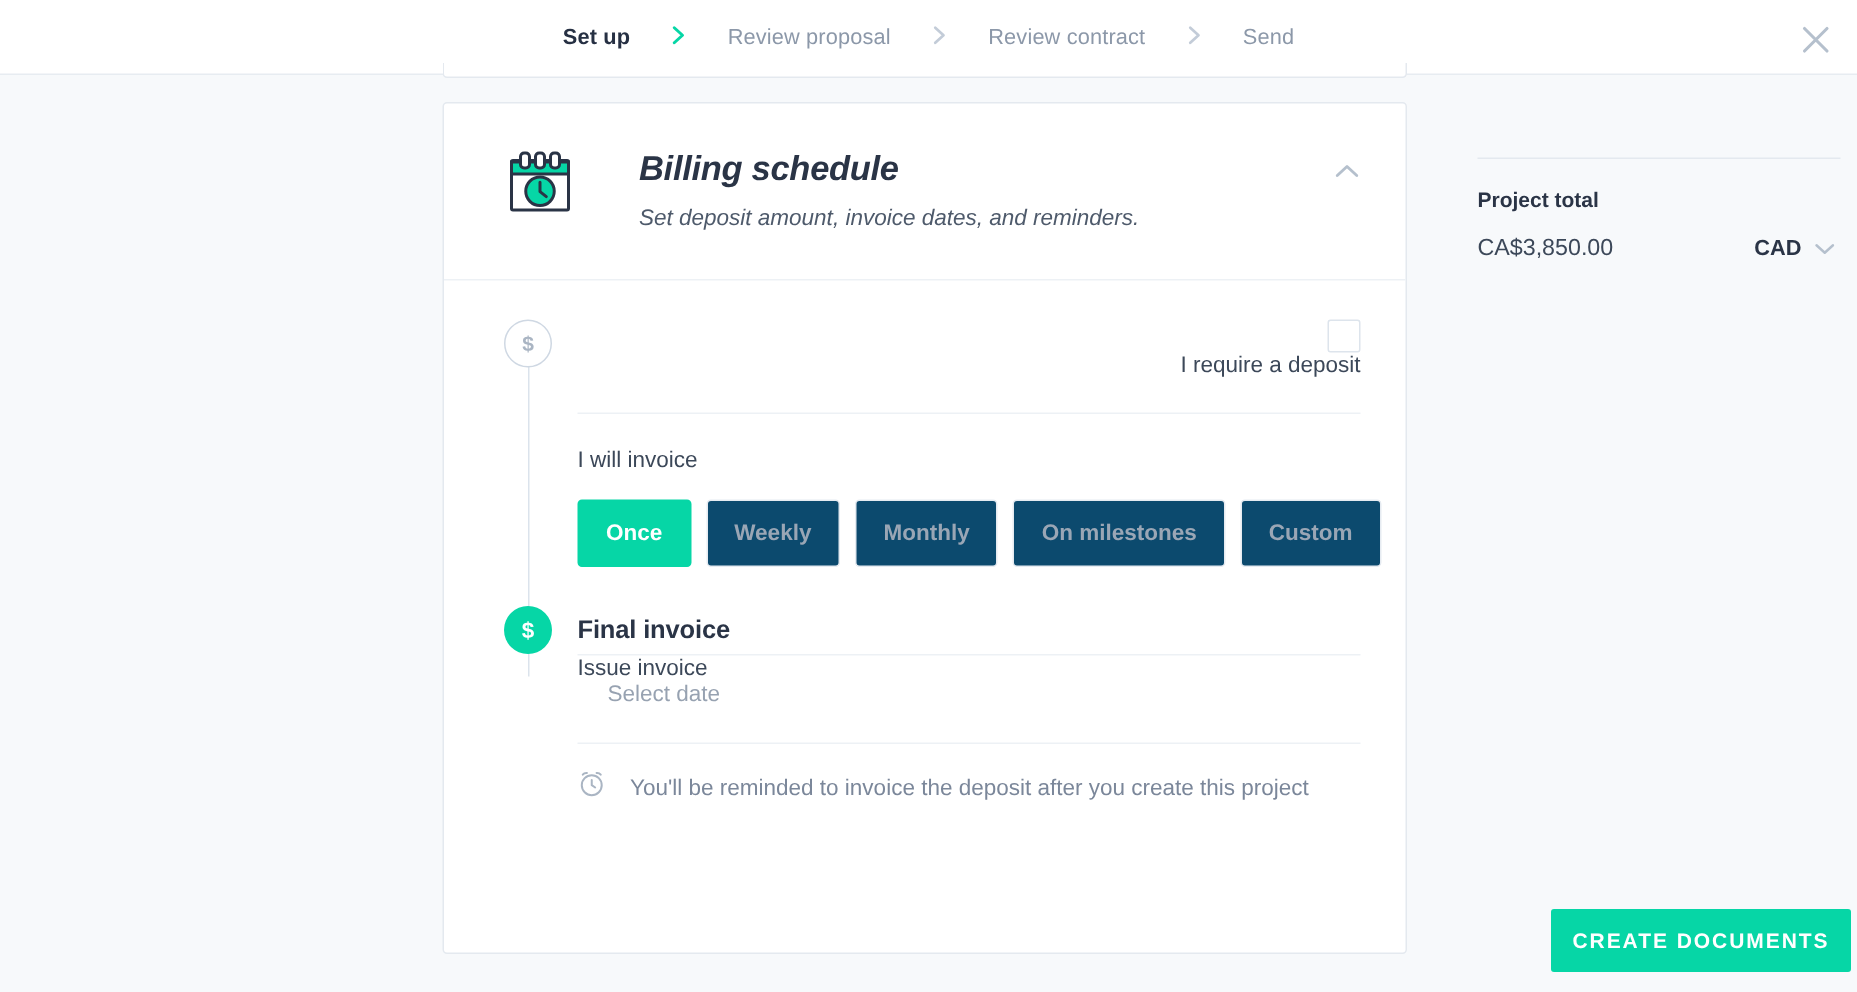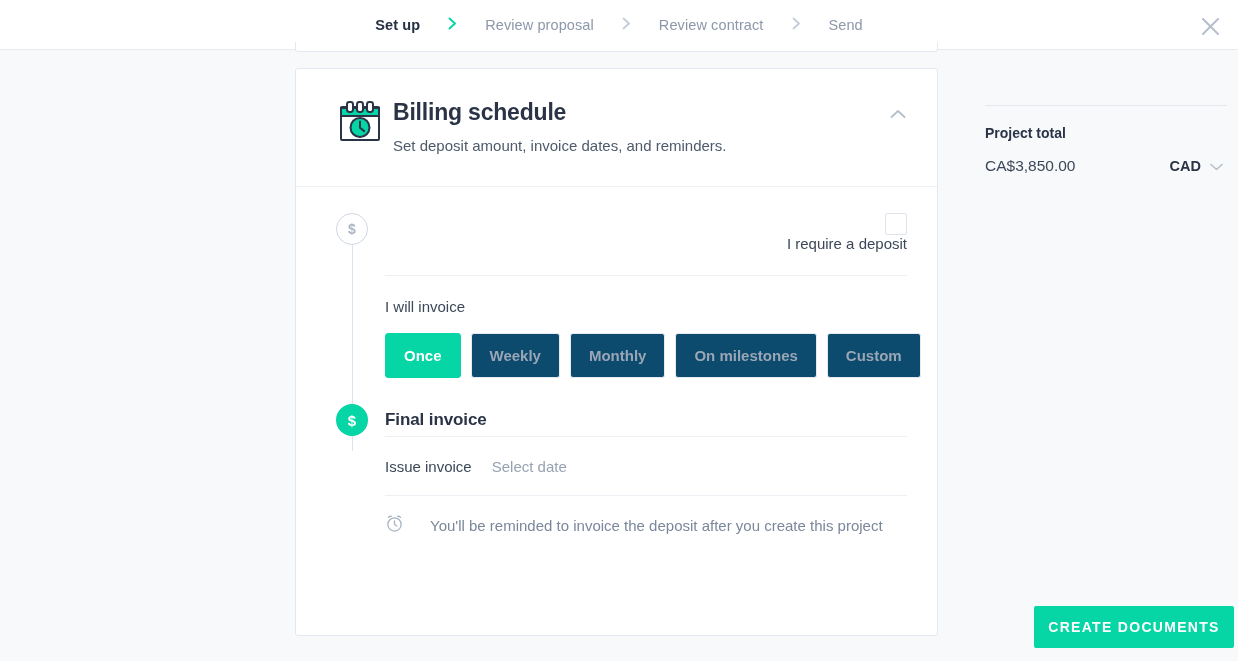--- a/index.html
+++ b/index.html
@@ -70,7 +70,7 @@
     min-height: 118px;
   }
   .cal-icon { width: 48px; height: 48px; flex: 0 0 48px; margin-top: 2px; }
-  .head-text { margin-left: 9px; padding-top: 2px; }
+  .head-text { margin-left: 42px; padding-top: 2px; font-style: italic; }
   .card-title {
     font-size: 23px; font-weight: 700; color: #2a3446;
     letter-spacing: -.2px; line-height: 1.15;

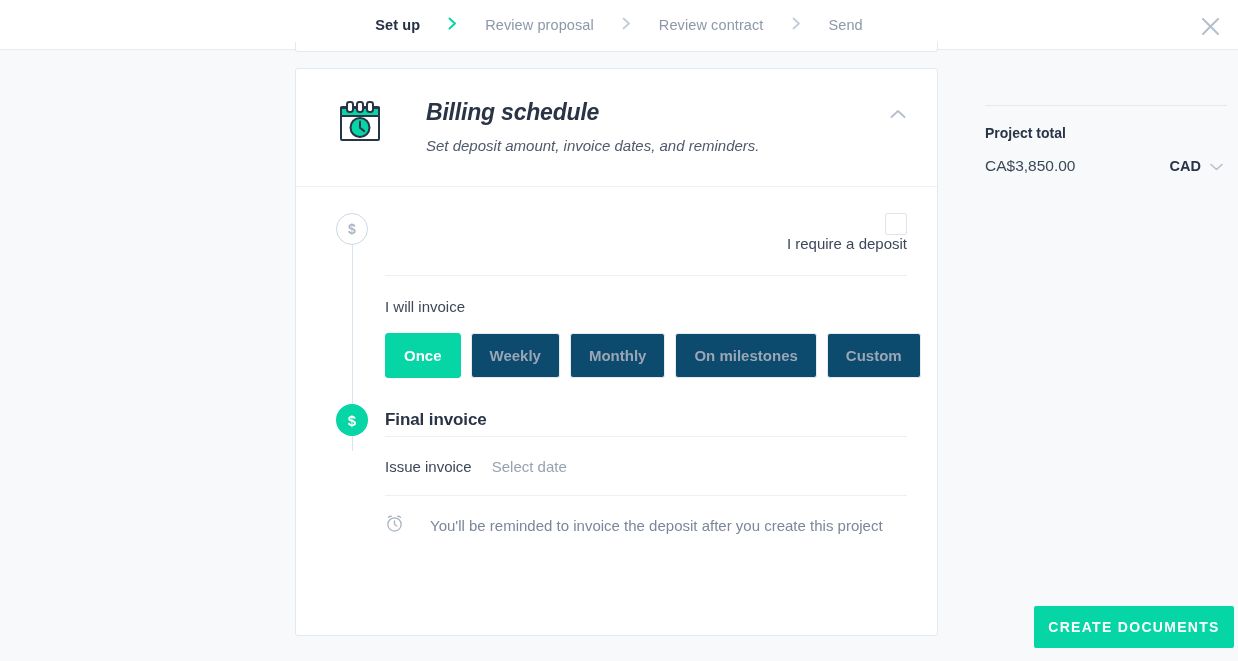--- a/index.html
+++ b/index.html
@@ -146,8 +146,9 @@
   }
 
   .issue-row {
-    display: flex; align-items: center;
+    display: flex; align-items: flex-start;
     height: 58px;
+    flex-direction: column;
   }
   .issue-label { font-size: 15px; color: #3c4859; }
   .issue-value {

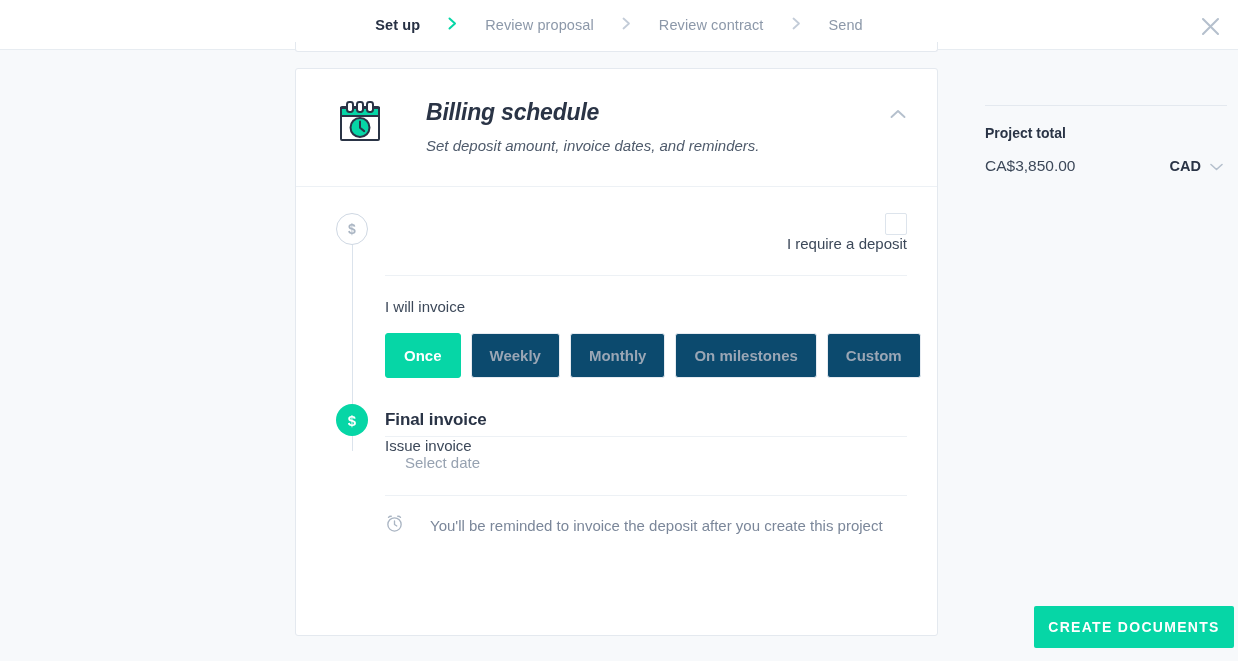--- a/index.html
+++ b/index.html
@@ -157,7 +157,7 @@
 
   .remind-row {
     display: flex; align-items: center;
-    height: 56px; padding-top: 2px; gap: 10px;
+    height: 56px; padding-top: 2px;
   }
   .remind-txt {
     margin-left: 16px; font-size: 15px; color: #7b879a;

